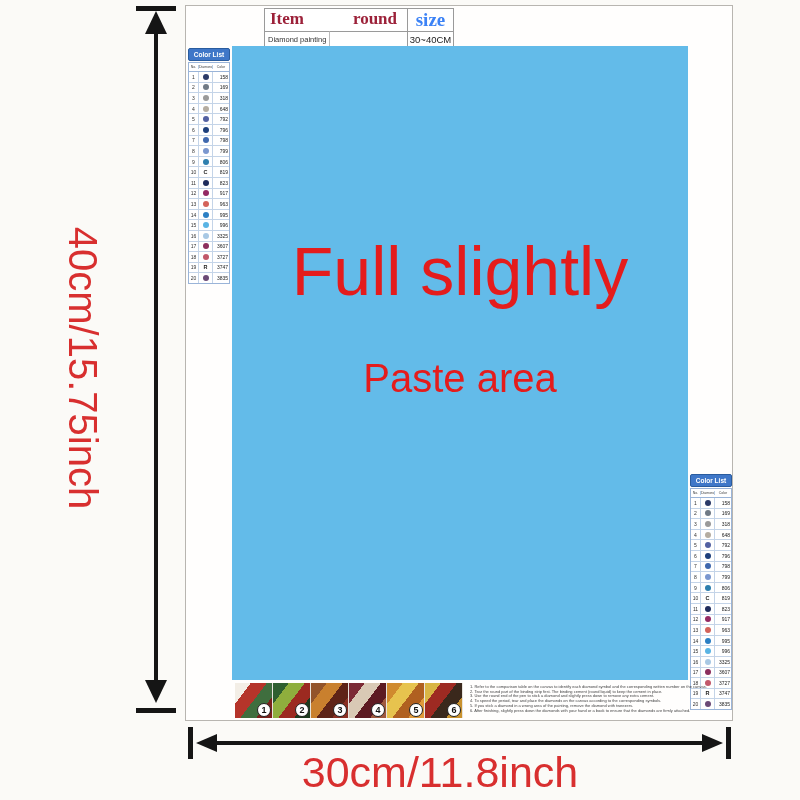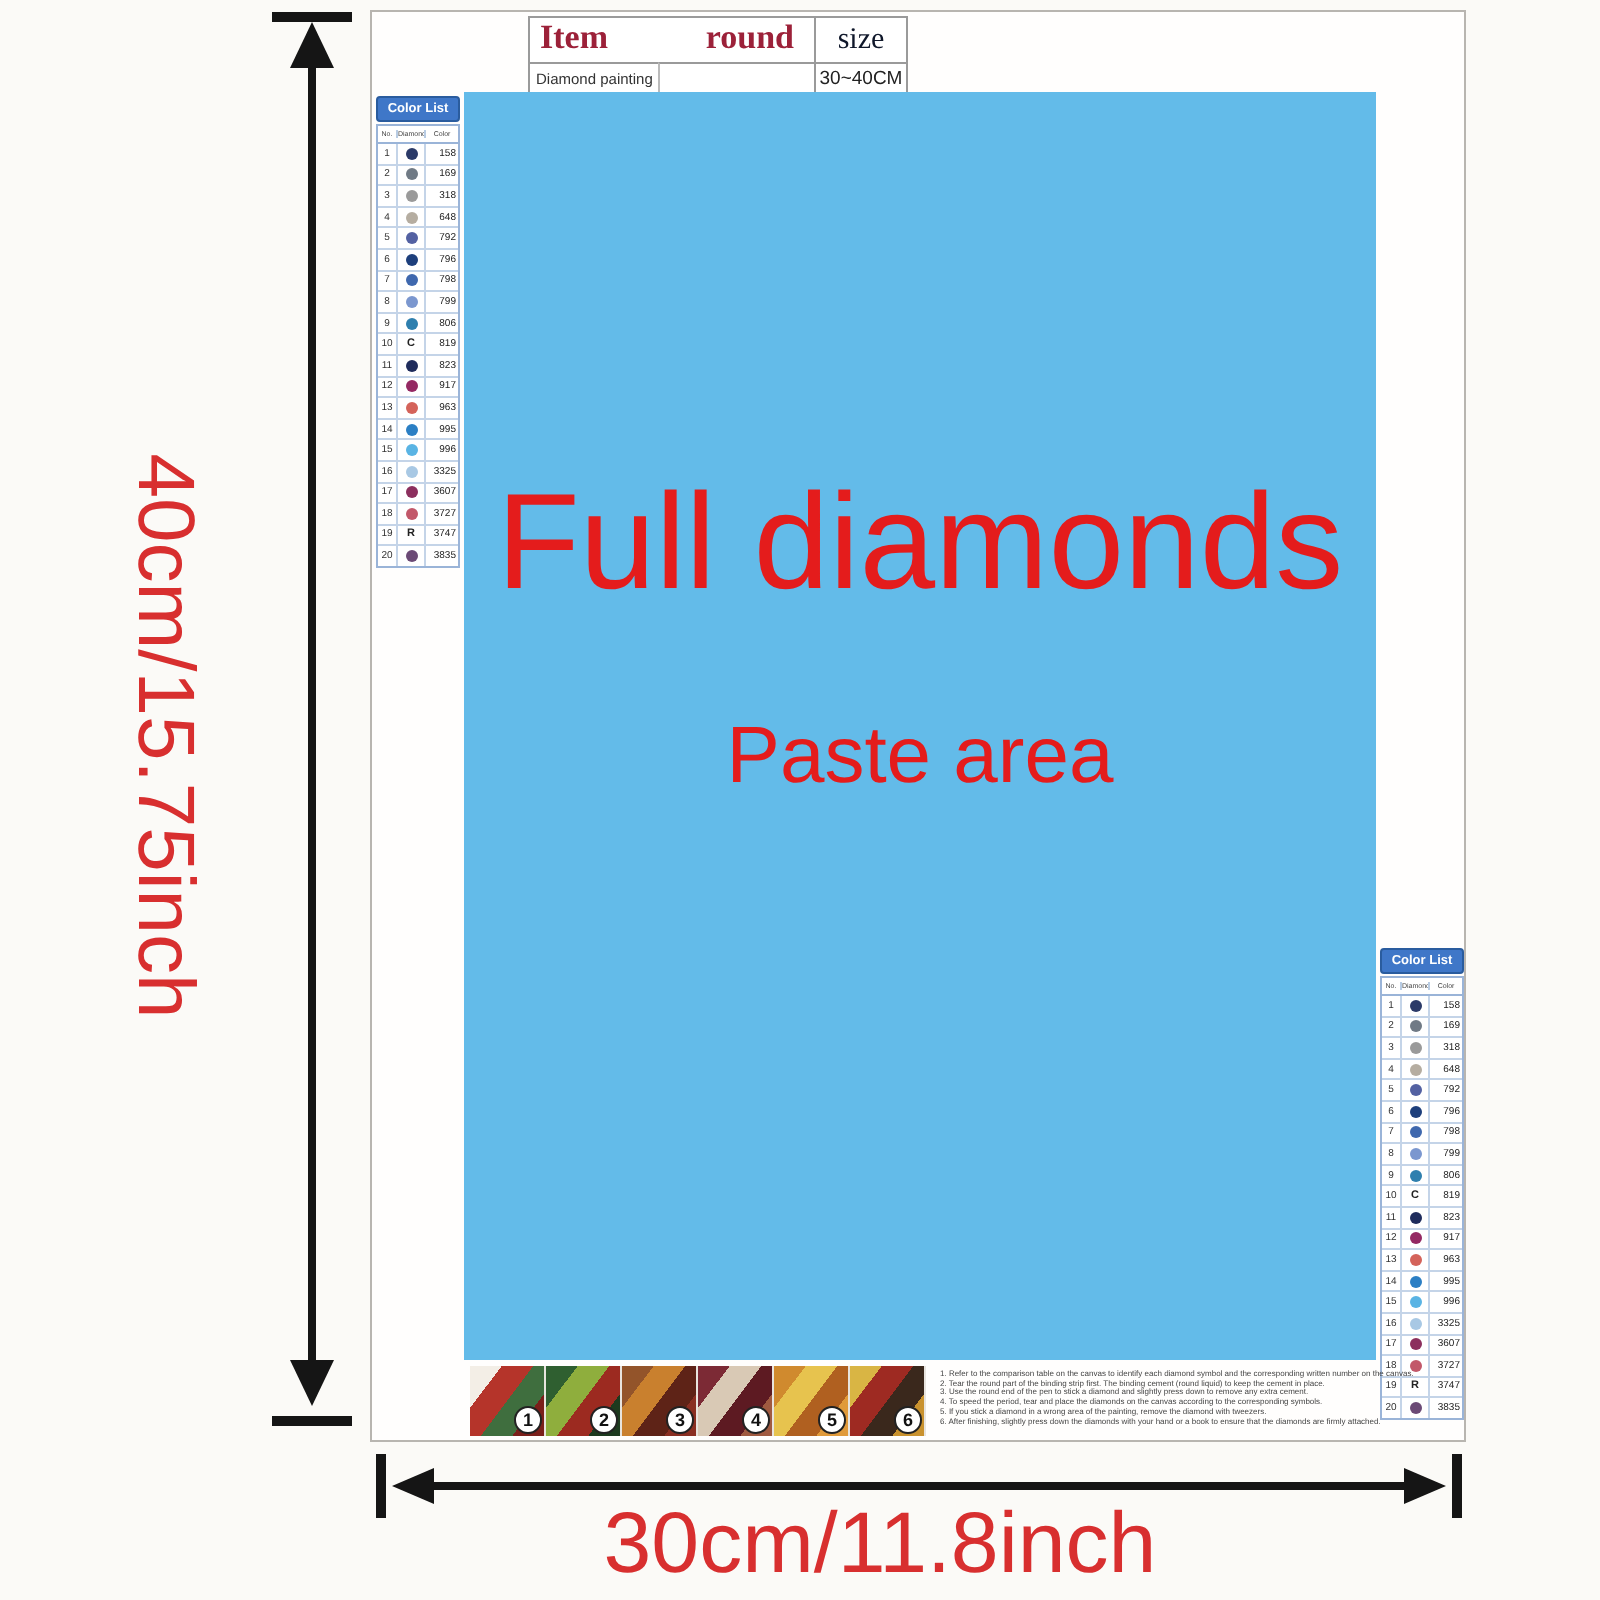--- a/index.html
+++ b/index.html
@@ -18,7 +18,7 @@
                   padding:0 10px 0 5px;font-family:"Liberation Serif",serif;font-weight:bold;
                   font-size:17px;color:#9c2139;}
   .item-table .h2{display:flex;align-items:center;justify-content:center;border-left:1px solid #9a9a9a;
-                  font-family:"Liberation Serif",serif;font-weight:normal;font-size:15px;color:#0f172a;}
+                  font-family:"Liberation Serif",serif;font-weight:bold;font-size:19px;color:#3b82f6;}
   .item-table .c1{border-top:1px solid #9a9a9a;font-size:7.5px;color:#333;display:flex;
                   align-items:center;padding-left:3px;text-align:center;}
   .item-table .c2{border-top:1px solid #9a9a9a;border-left:1px solid #bbb;}

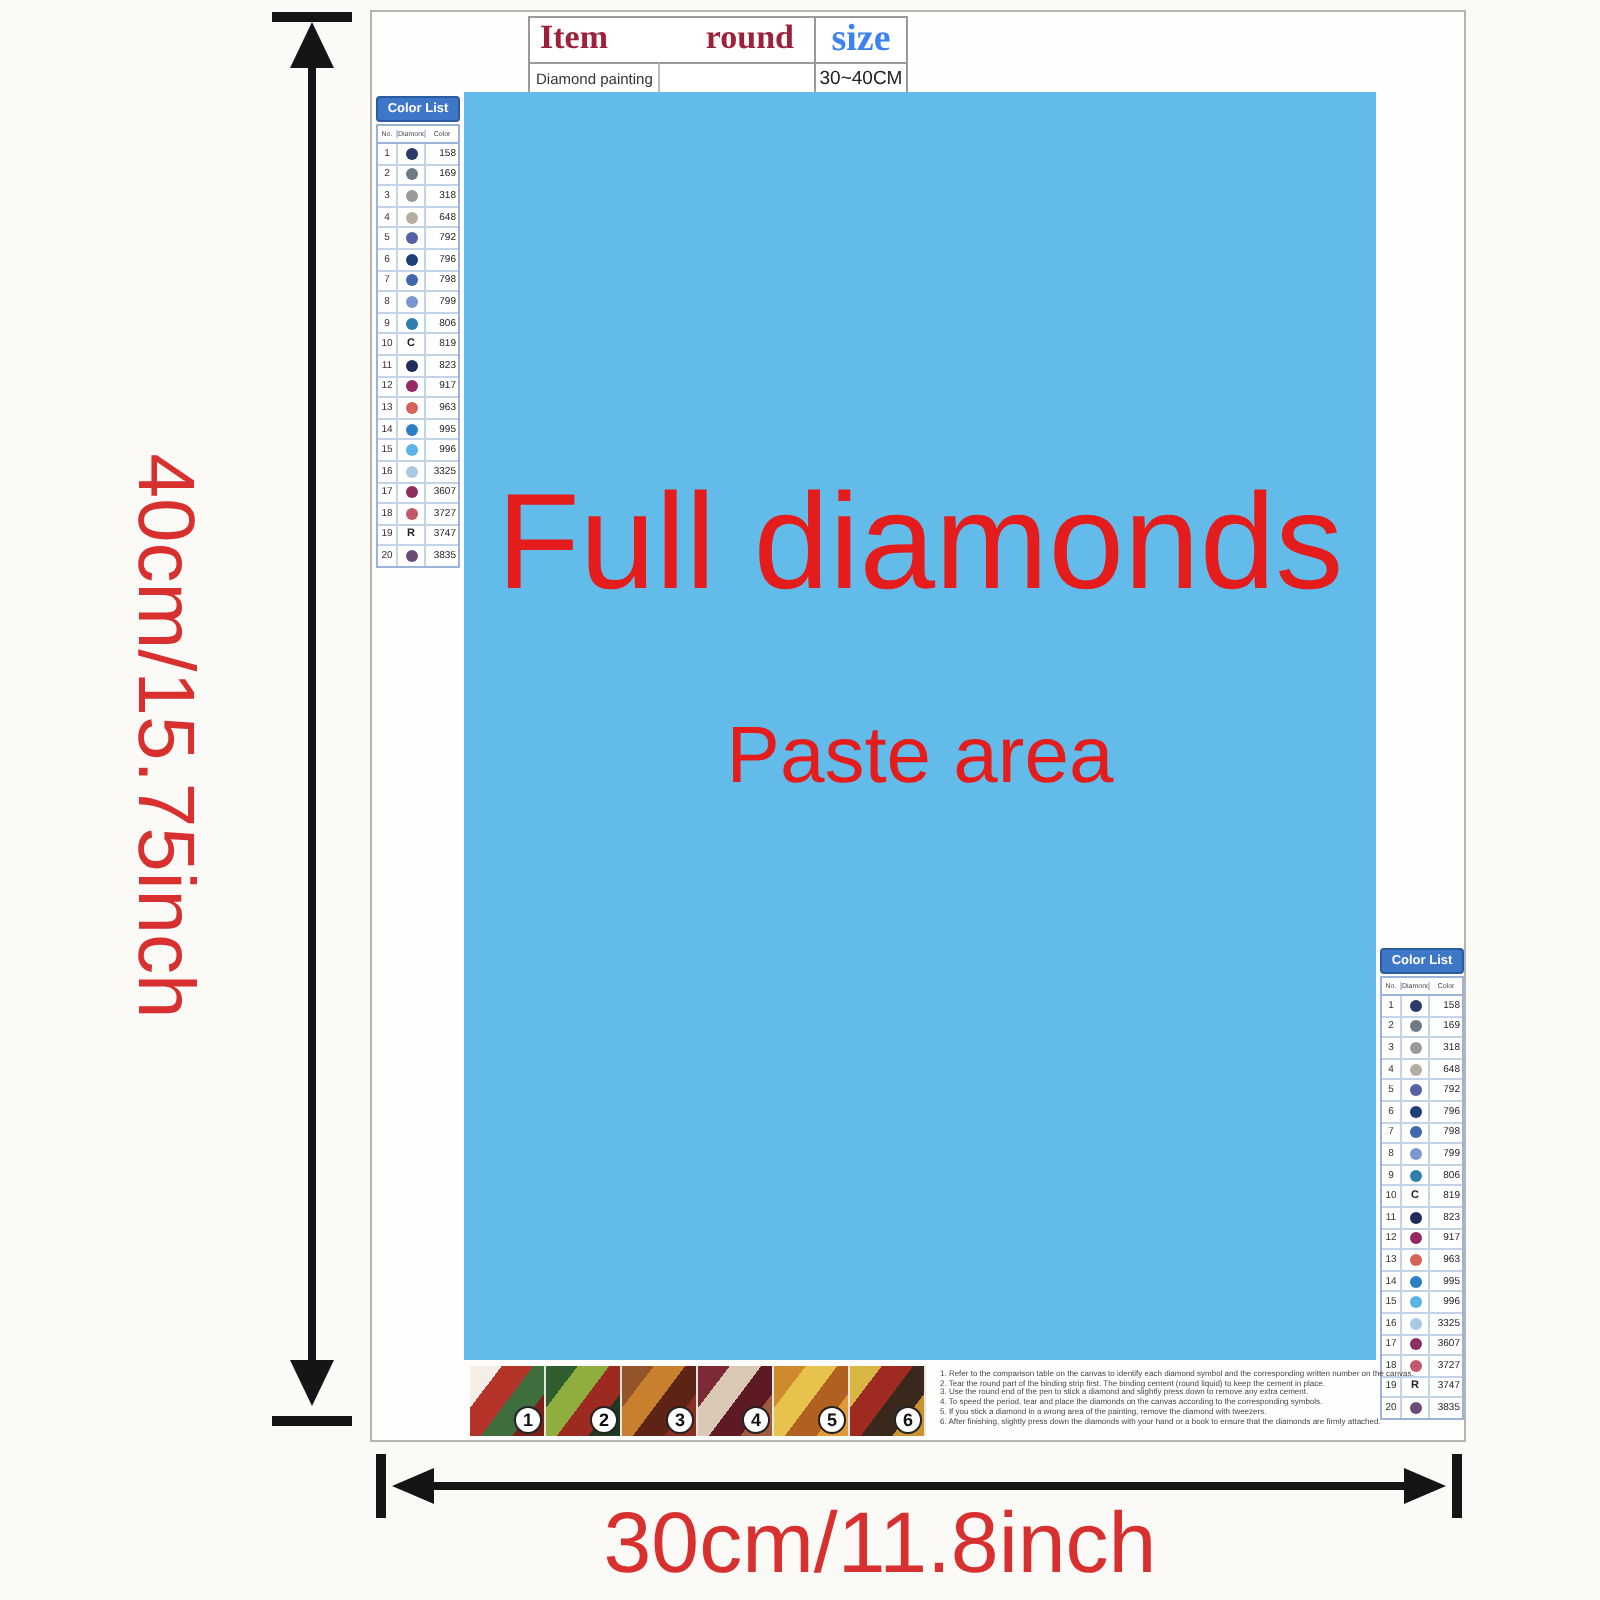--- a/index.html
+++ b/index.html
@@ -115,7 +115,7 @@
     </div>
 
     <div class="paste-area">
-      <div class="paste-line l1">Full diamonds</div>
+      <div class="paste-line l1">Full slightly</div>
       <div class="paste-line l2">Paste area</div>
     </div>
 

